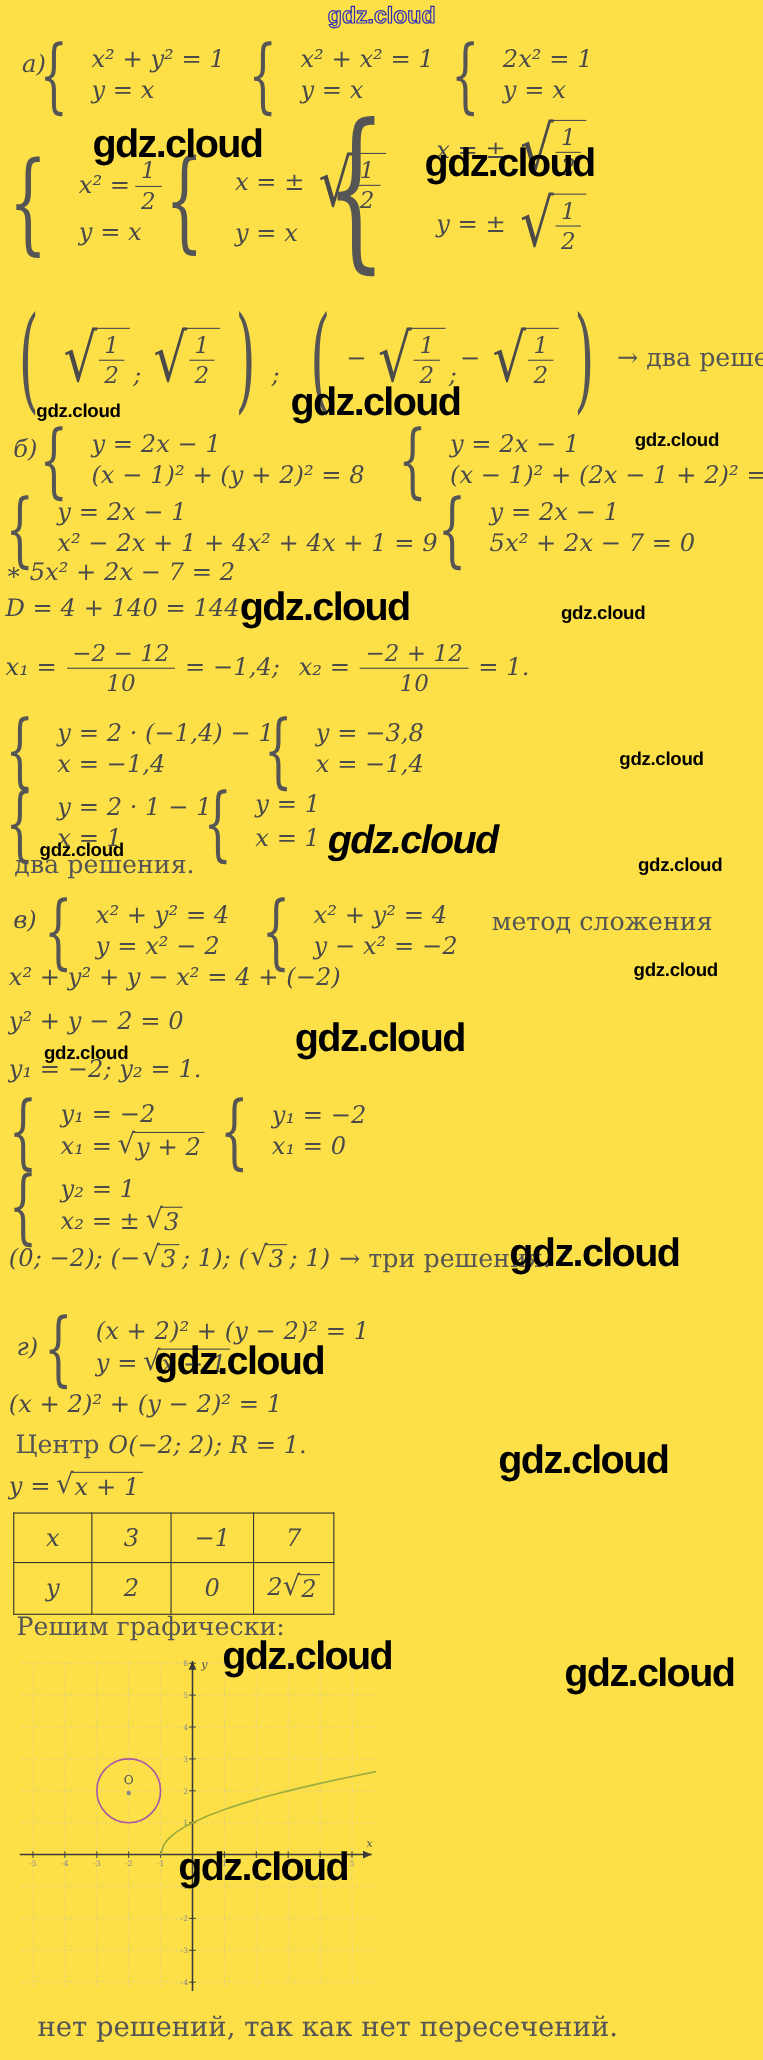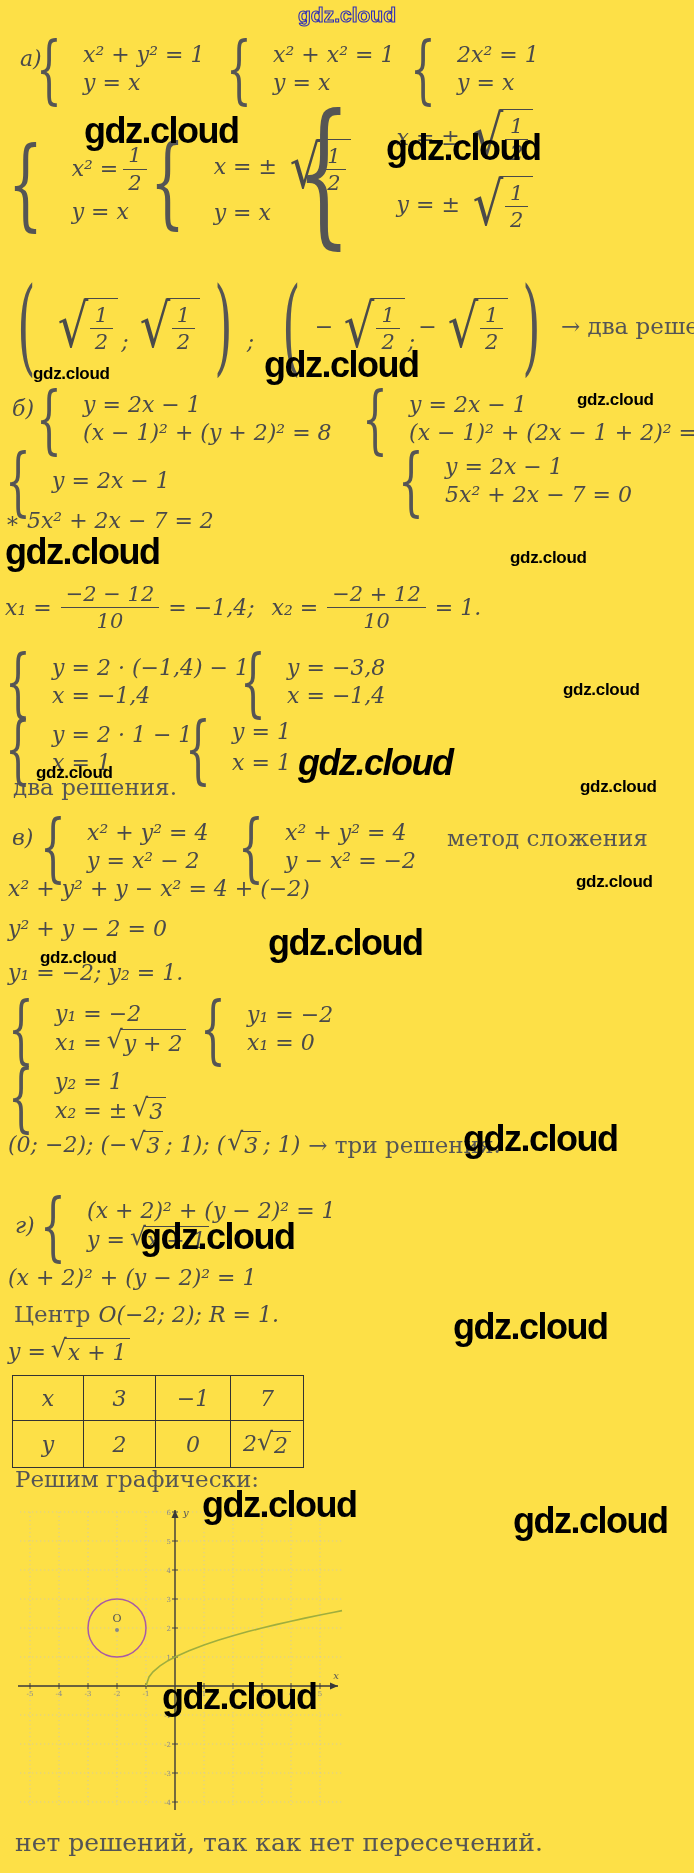--- a/index.html
+++ b/index.html
@@ -193,6 +193,7 @@
     <span class="brace b1">{</span>
     <span class="lines">
         <span class="ln">y = 2x − 1</span>
+        <span class="ln">x² − 2x + 1 + 4x² + 4x + 1 = 9</span>
       </span>
   </div>
   <div class="sys" style="left:398px;top:444px;">

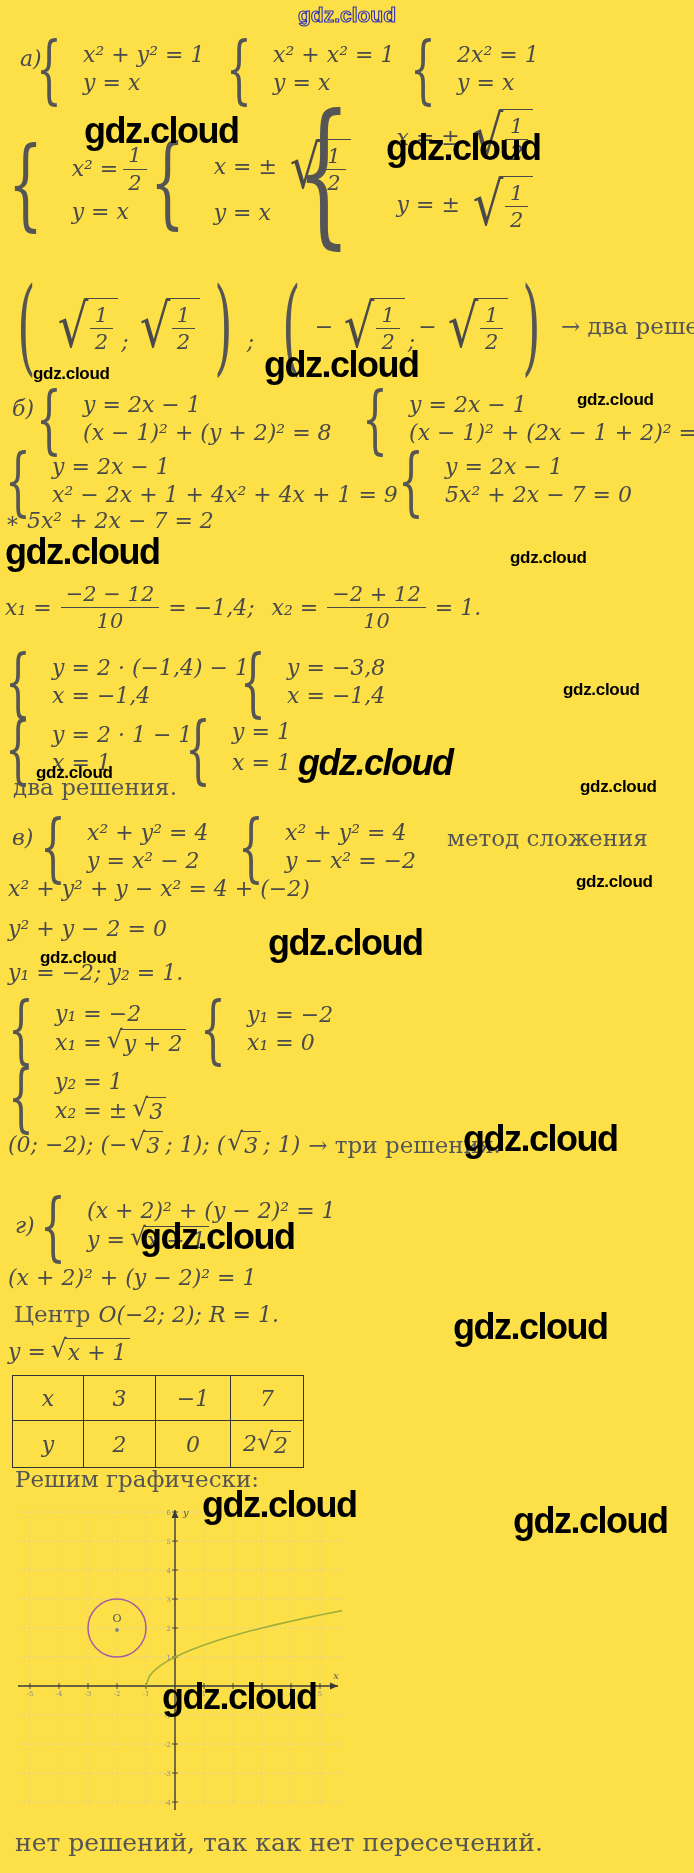--- a/index.html
+++ b/index.html
@@ -207,6 +207,7 @@
   <div class="abs m" style="left:5px;top:508px;">∗ 5x² + 2x − 7 = 2</div>
 
   <div class="row" style="left:5px;top:536px;align-items:flex-start;">
+    <span class="m" style="line-height:36px;">D = 4 + 140 = 144</span>
     <span class="wm-i">gdz.cloud</span>
   </div>
   <span class="wm wm-s" style="left:510px;top:548px;">gdz.cloud</span>

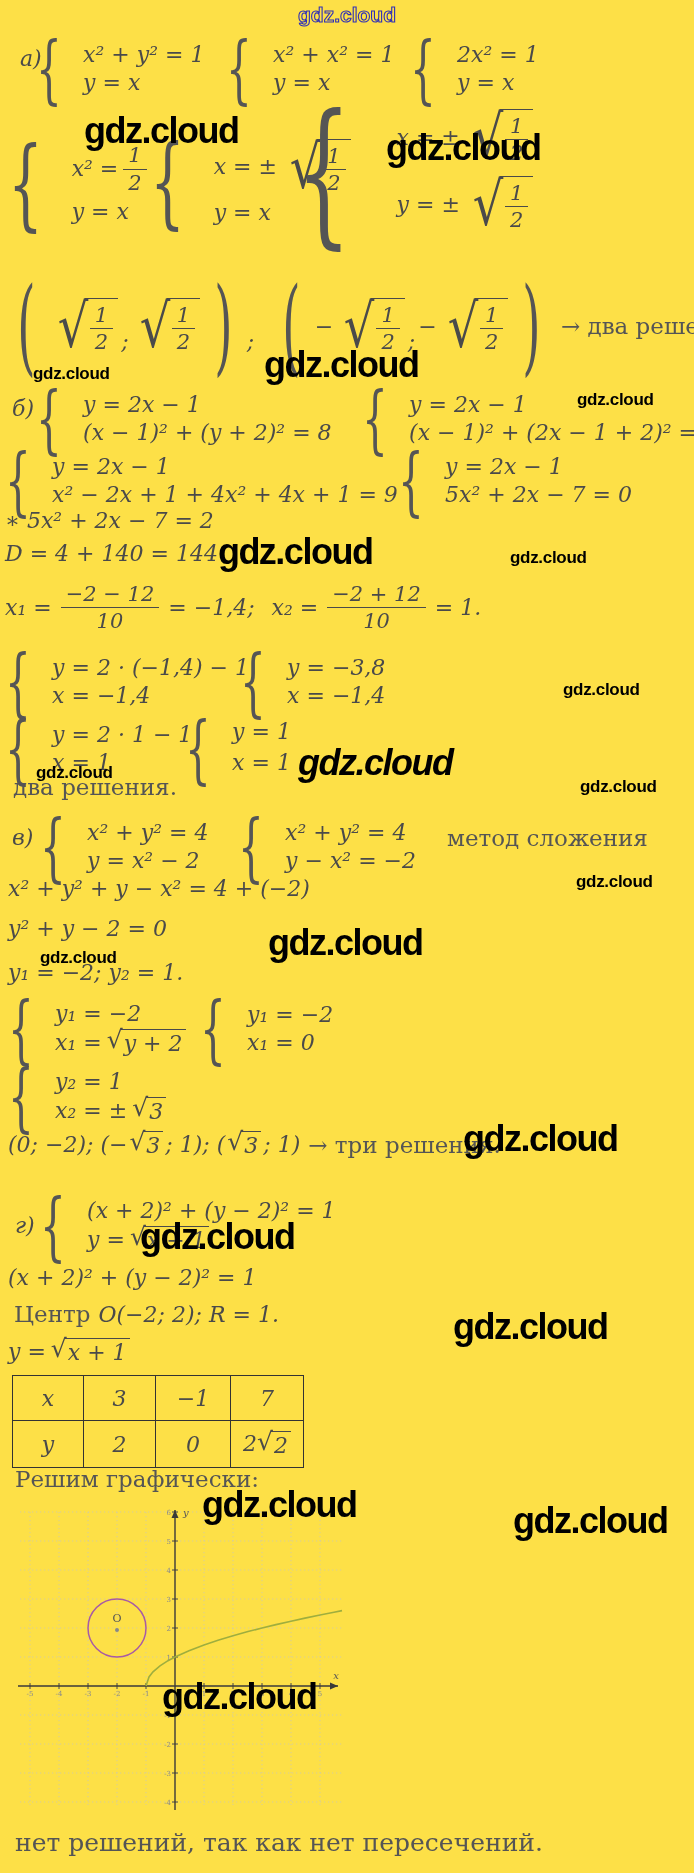--- a/index.html
+++ b/index.html
@@ -494,7 +494,7 @@
   </svg>
   <span class="wm wm-b" style="left:162px;top:1676px;">gdz.cloud</span>
 
-  <div class="abs t" style="left:15px;top:1828px;font-size:25px;">нет решений, так как нет пересечений.</div>
+  <div class="abs t" style="left:34px;top:1828px;font-size:25px;">нет решений, так как нет пересечений.</div>
 
 </div>
 

